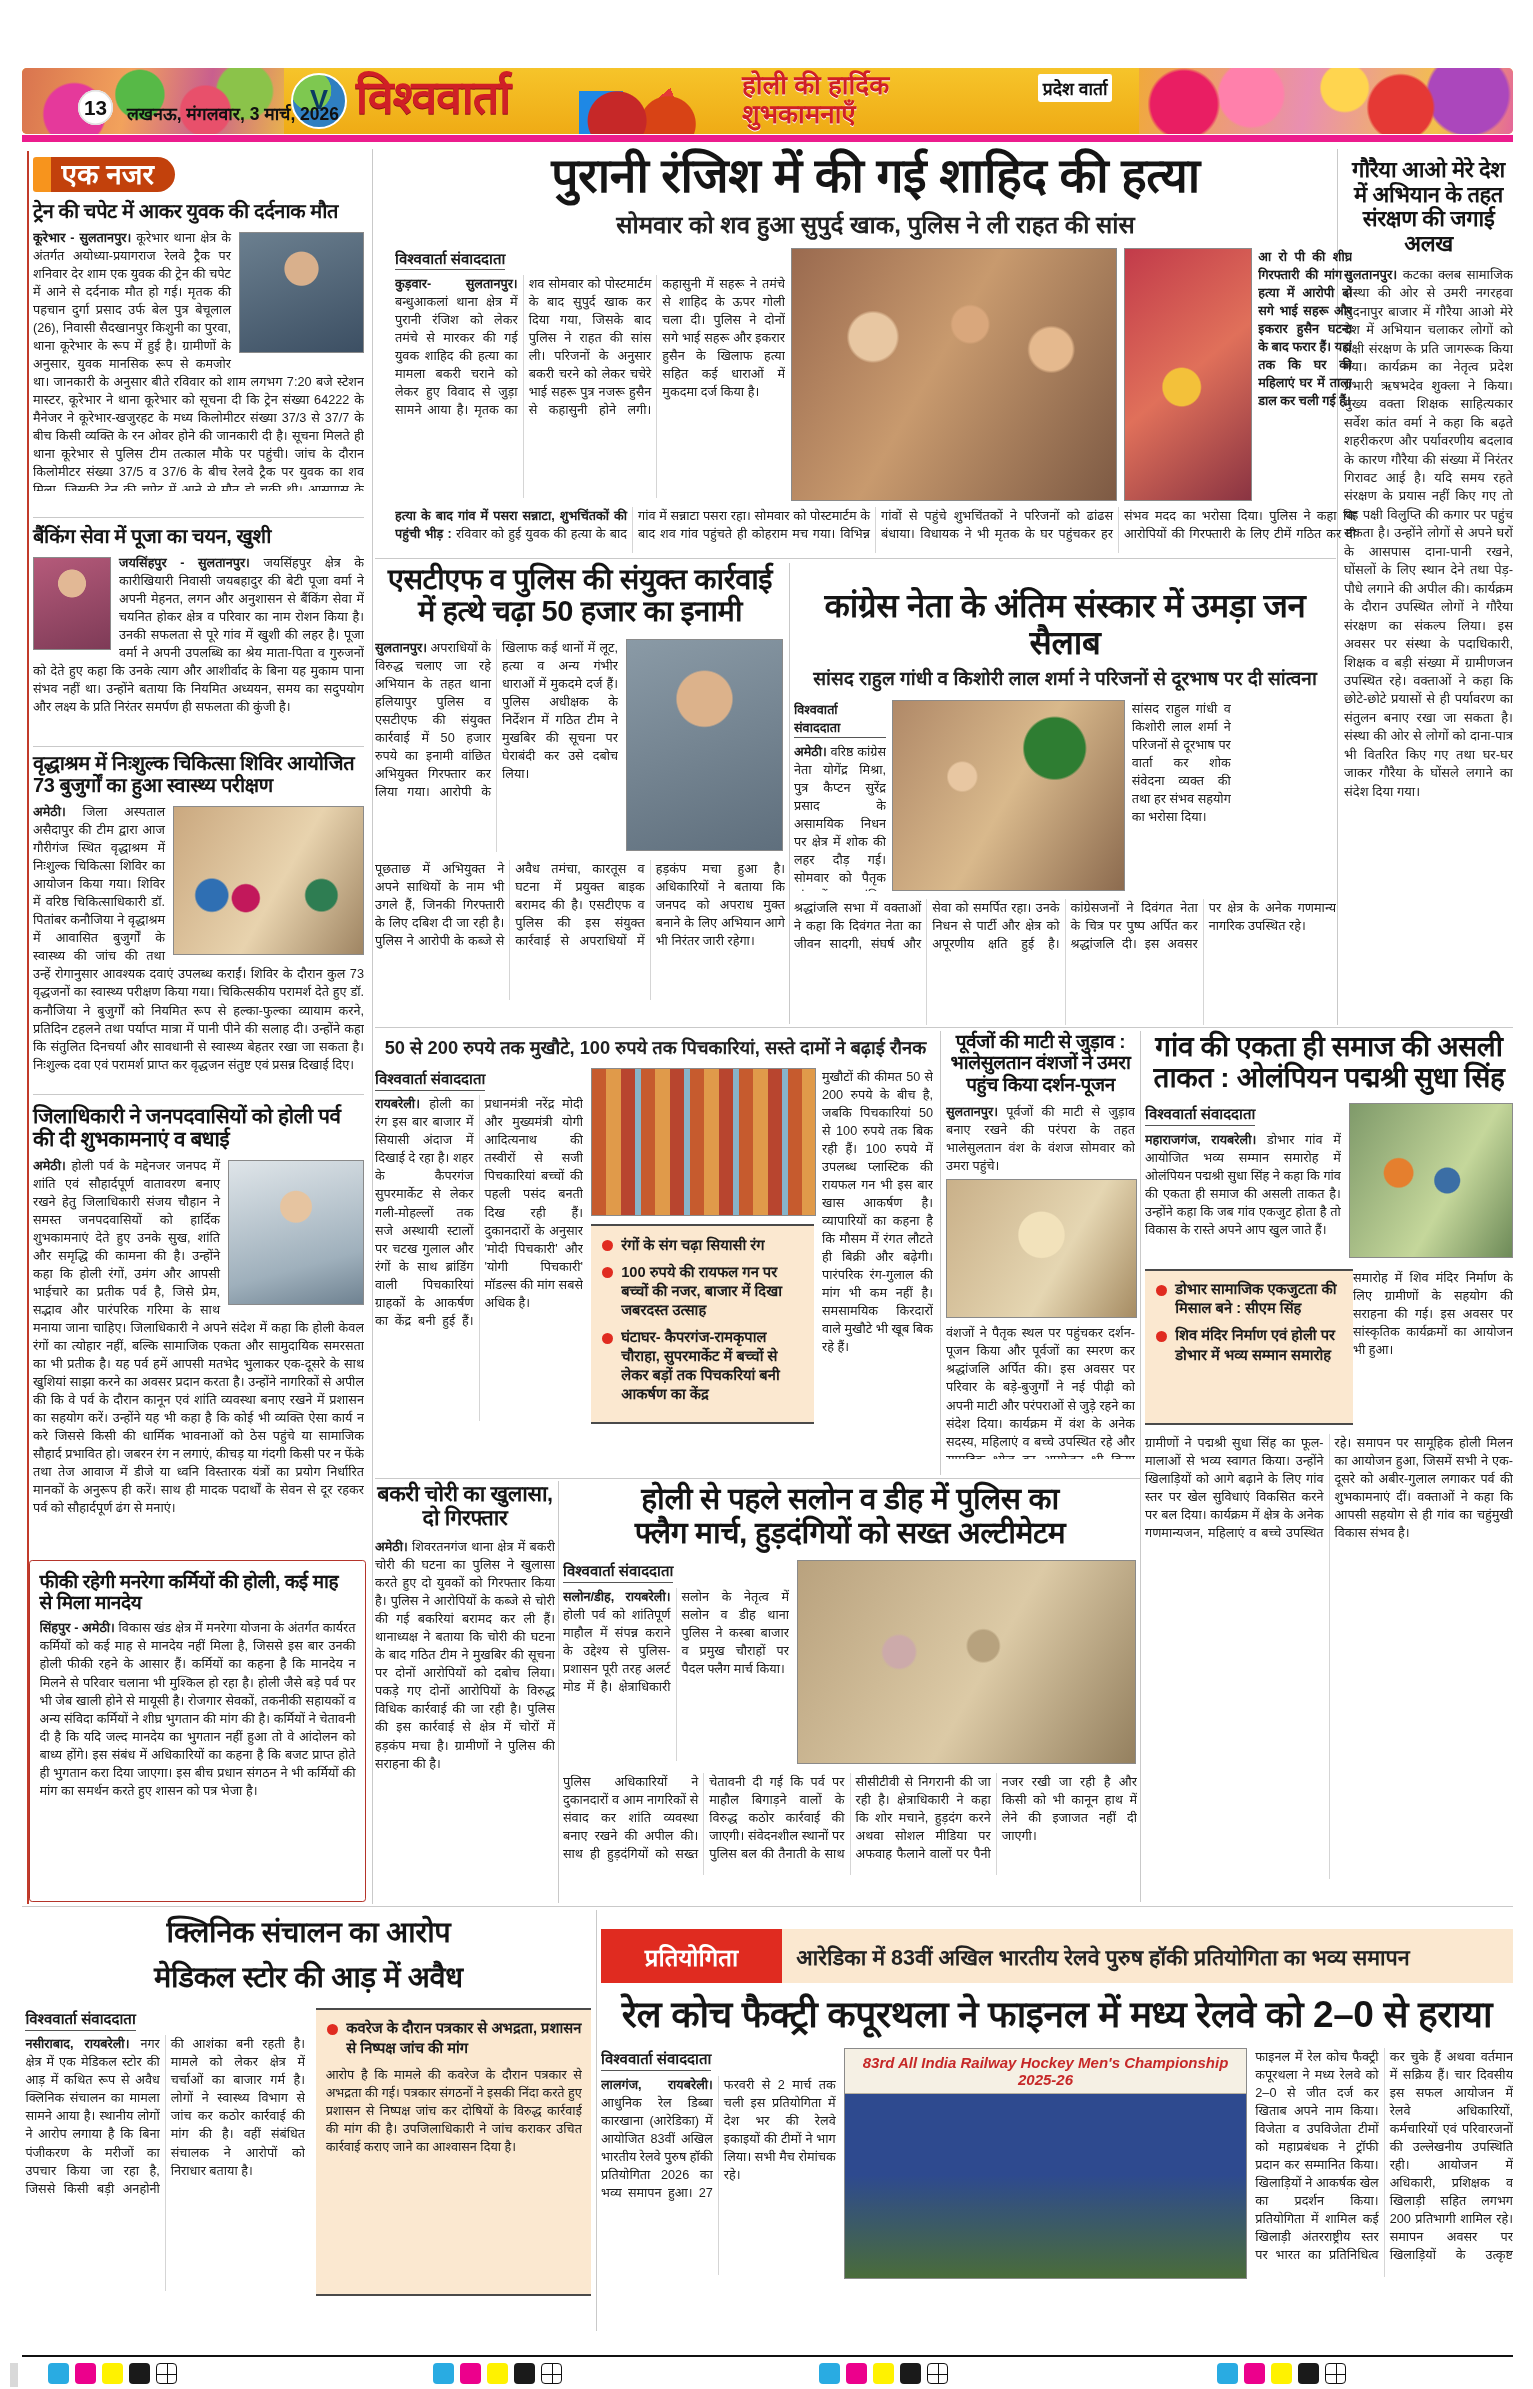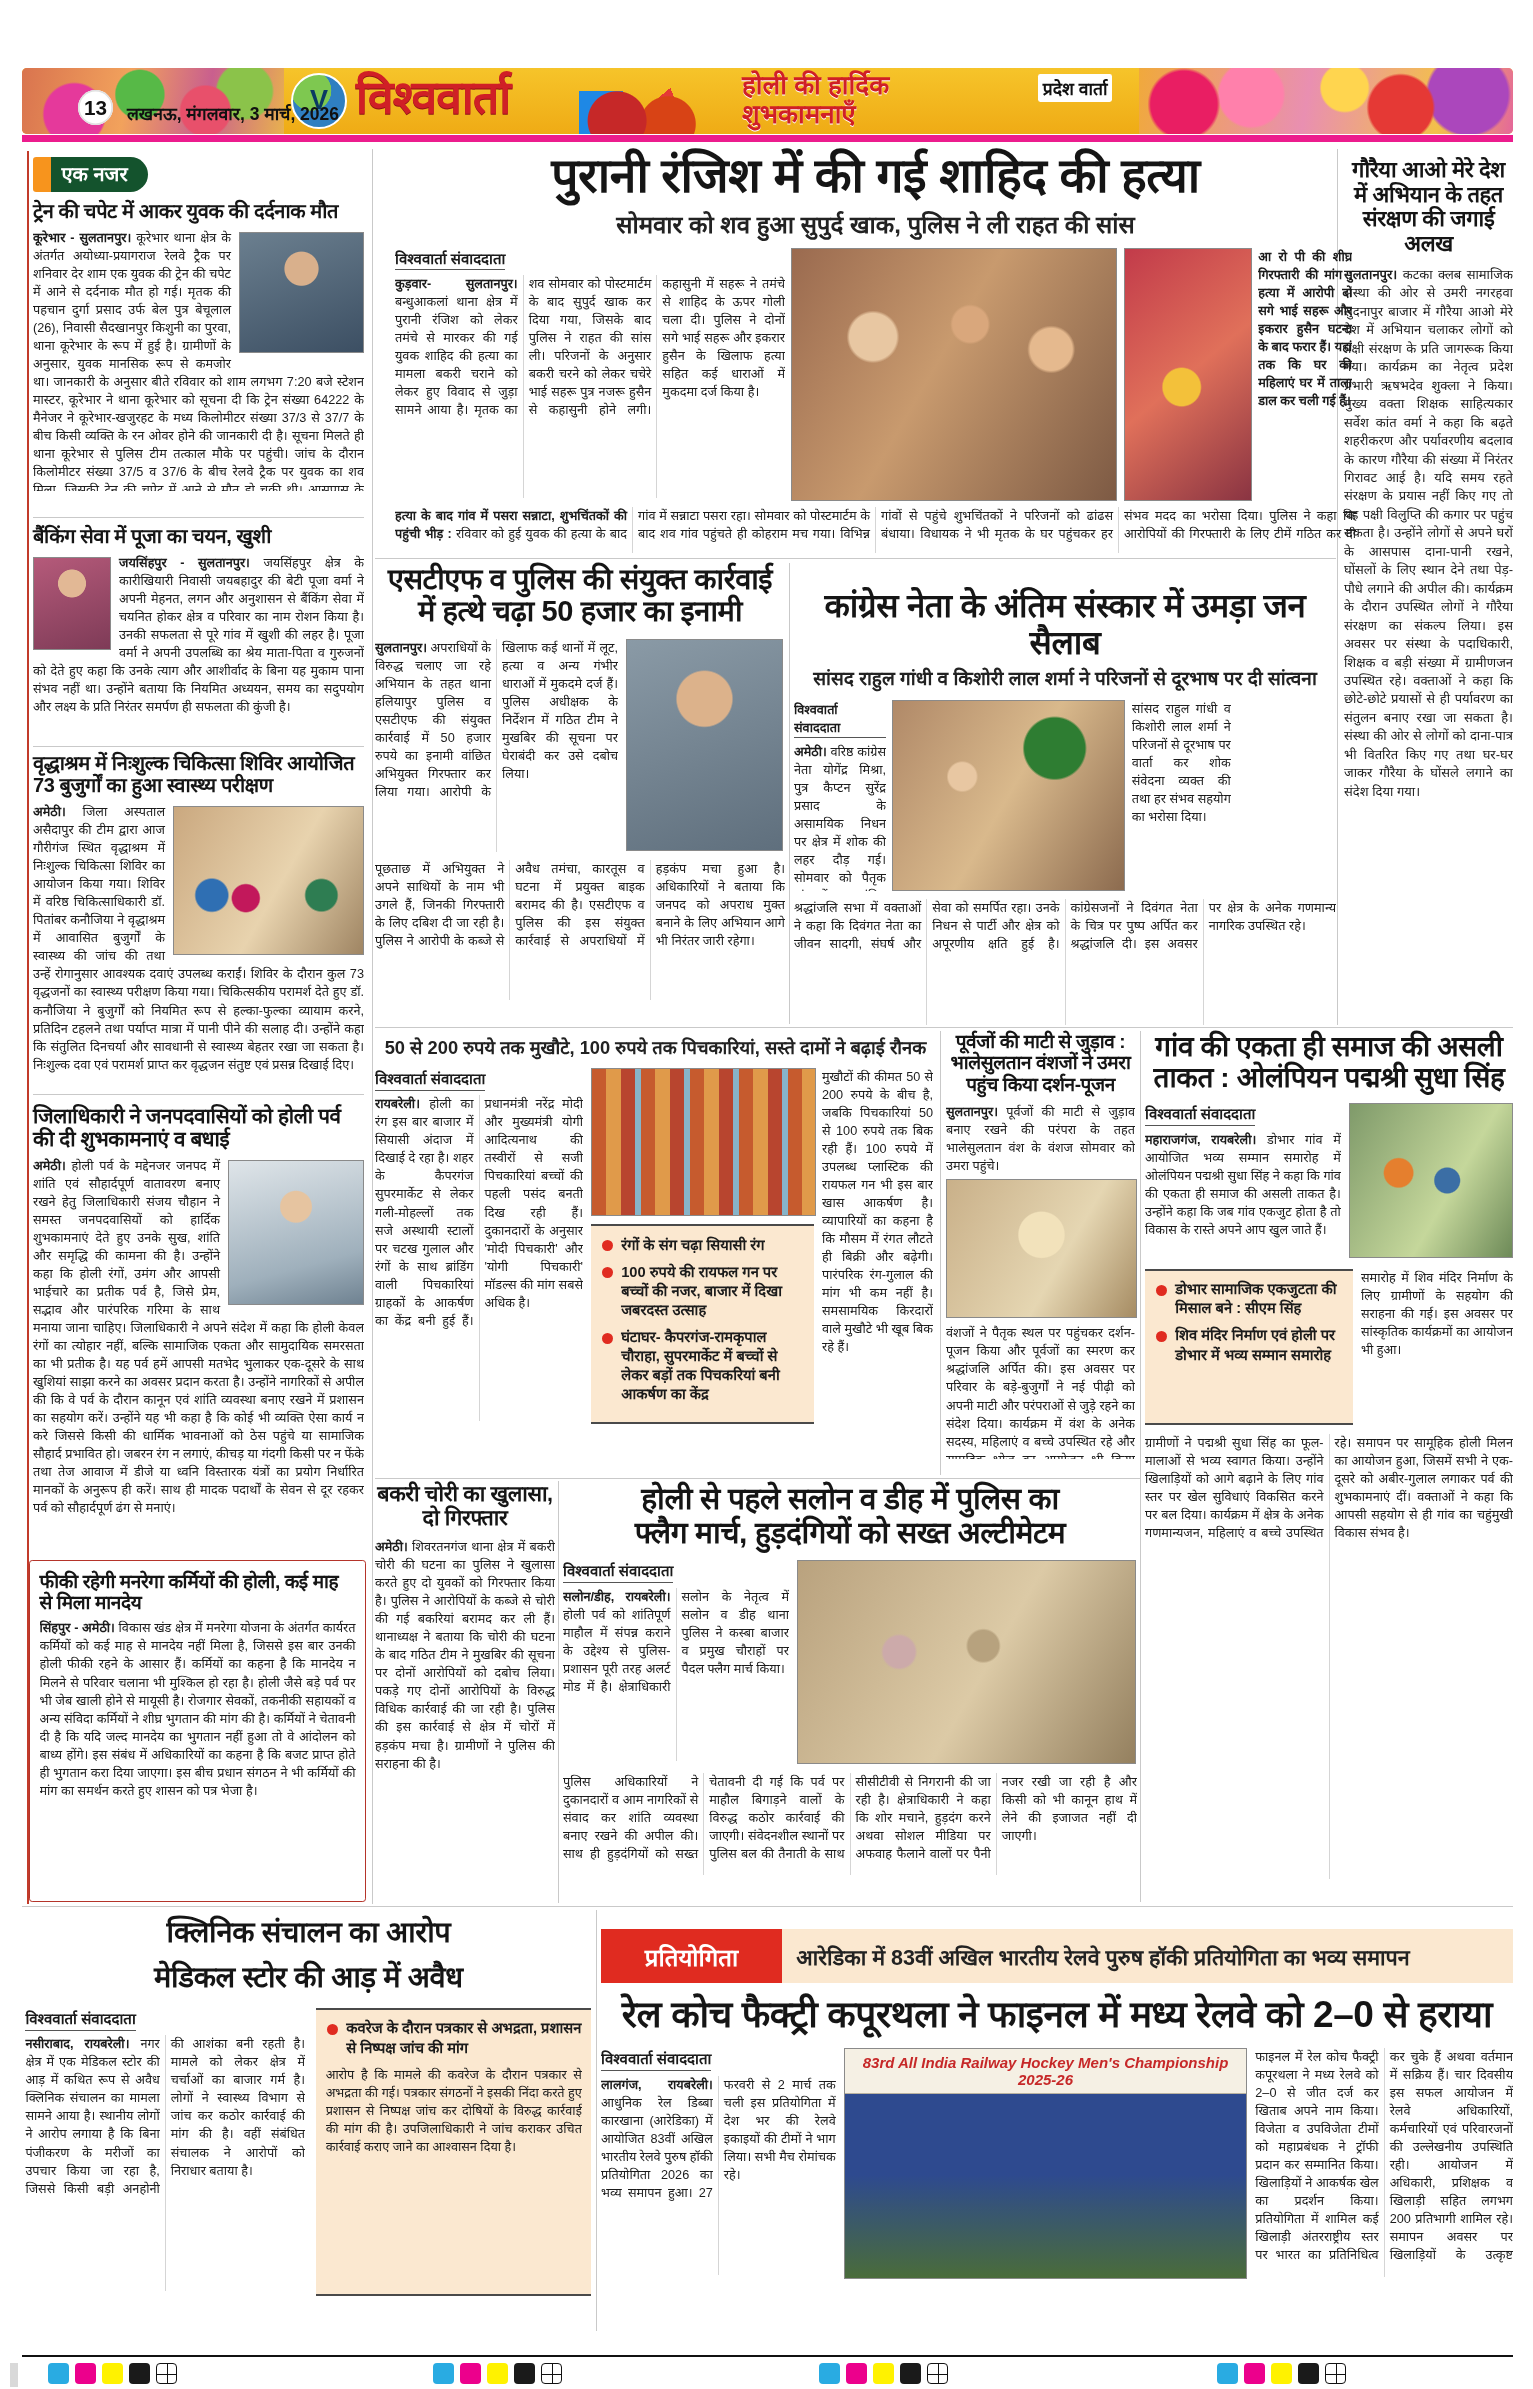--- a/index.html
+++ b/index.html
@@ -96,7 +96,7 @@
   
   .eknajar-wrap{display:flex;align-items:stretch;}
   .eknajar-orange{width:17.5px;background:#f7941d;border-radius:3.2px 0 0 3.2px;}
-  .eknajar-red{background:#14532d;color:#fff;font-weight:bold;font-size:20px;line-height:35px;
+  .eknajar-red{background:#c2410c;color:#fff;font-weight:bold;font-size:28px;line-height:35px;
      padding:0 20.7px 0 11px;border-radius:0 17.5px 17.5px 0;}
   .tag-red{background:#e02b20;color:#fff;font-weight:bold;font-size:24px;display:flex;
      align-items:center;justify-content:center;}

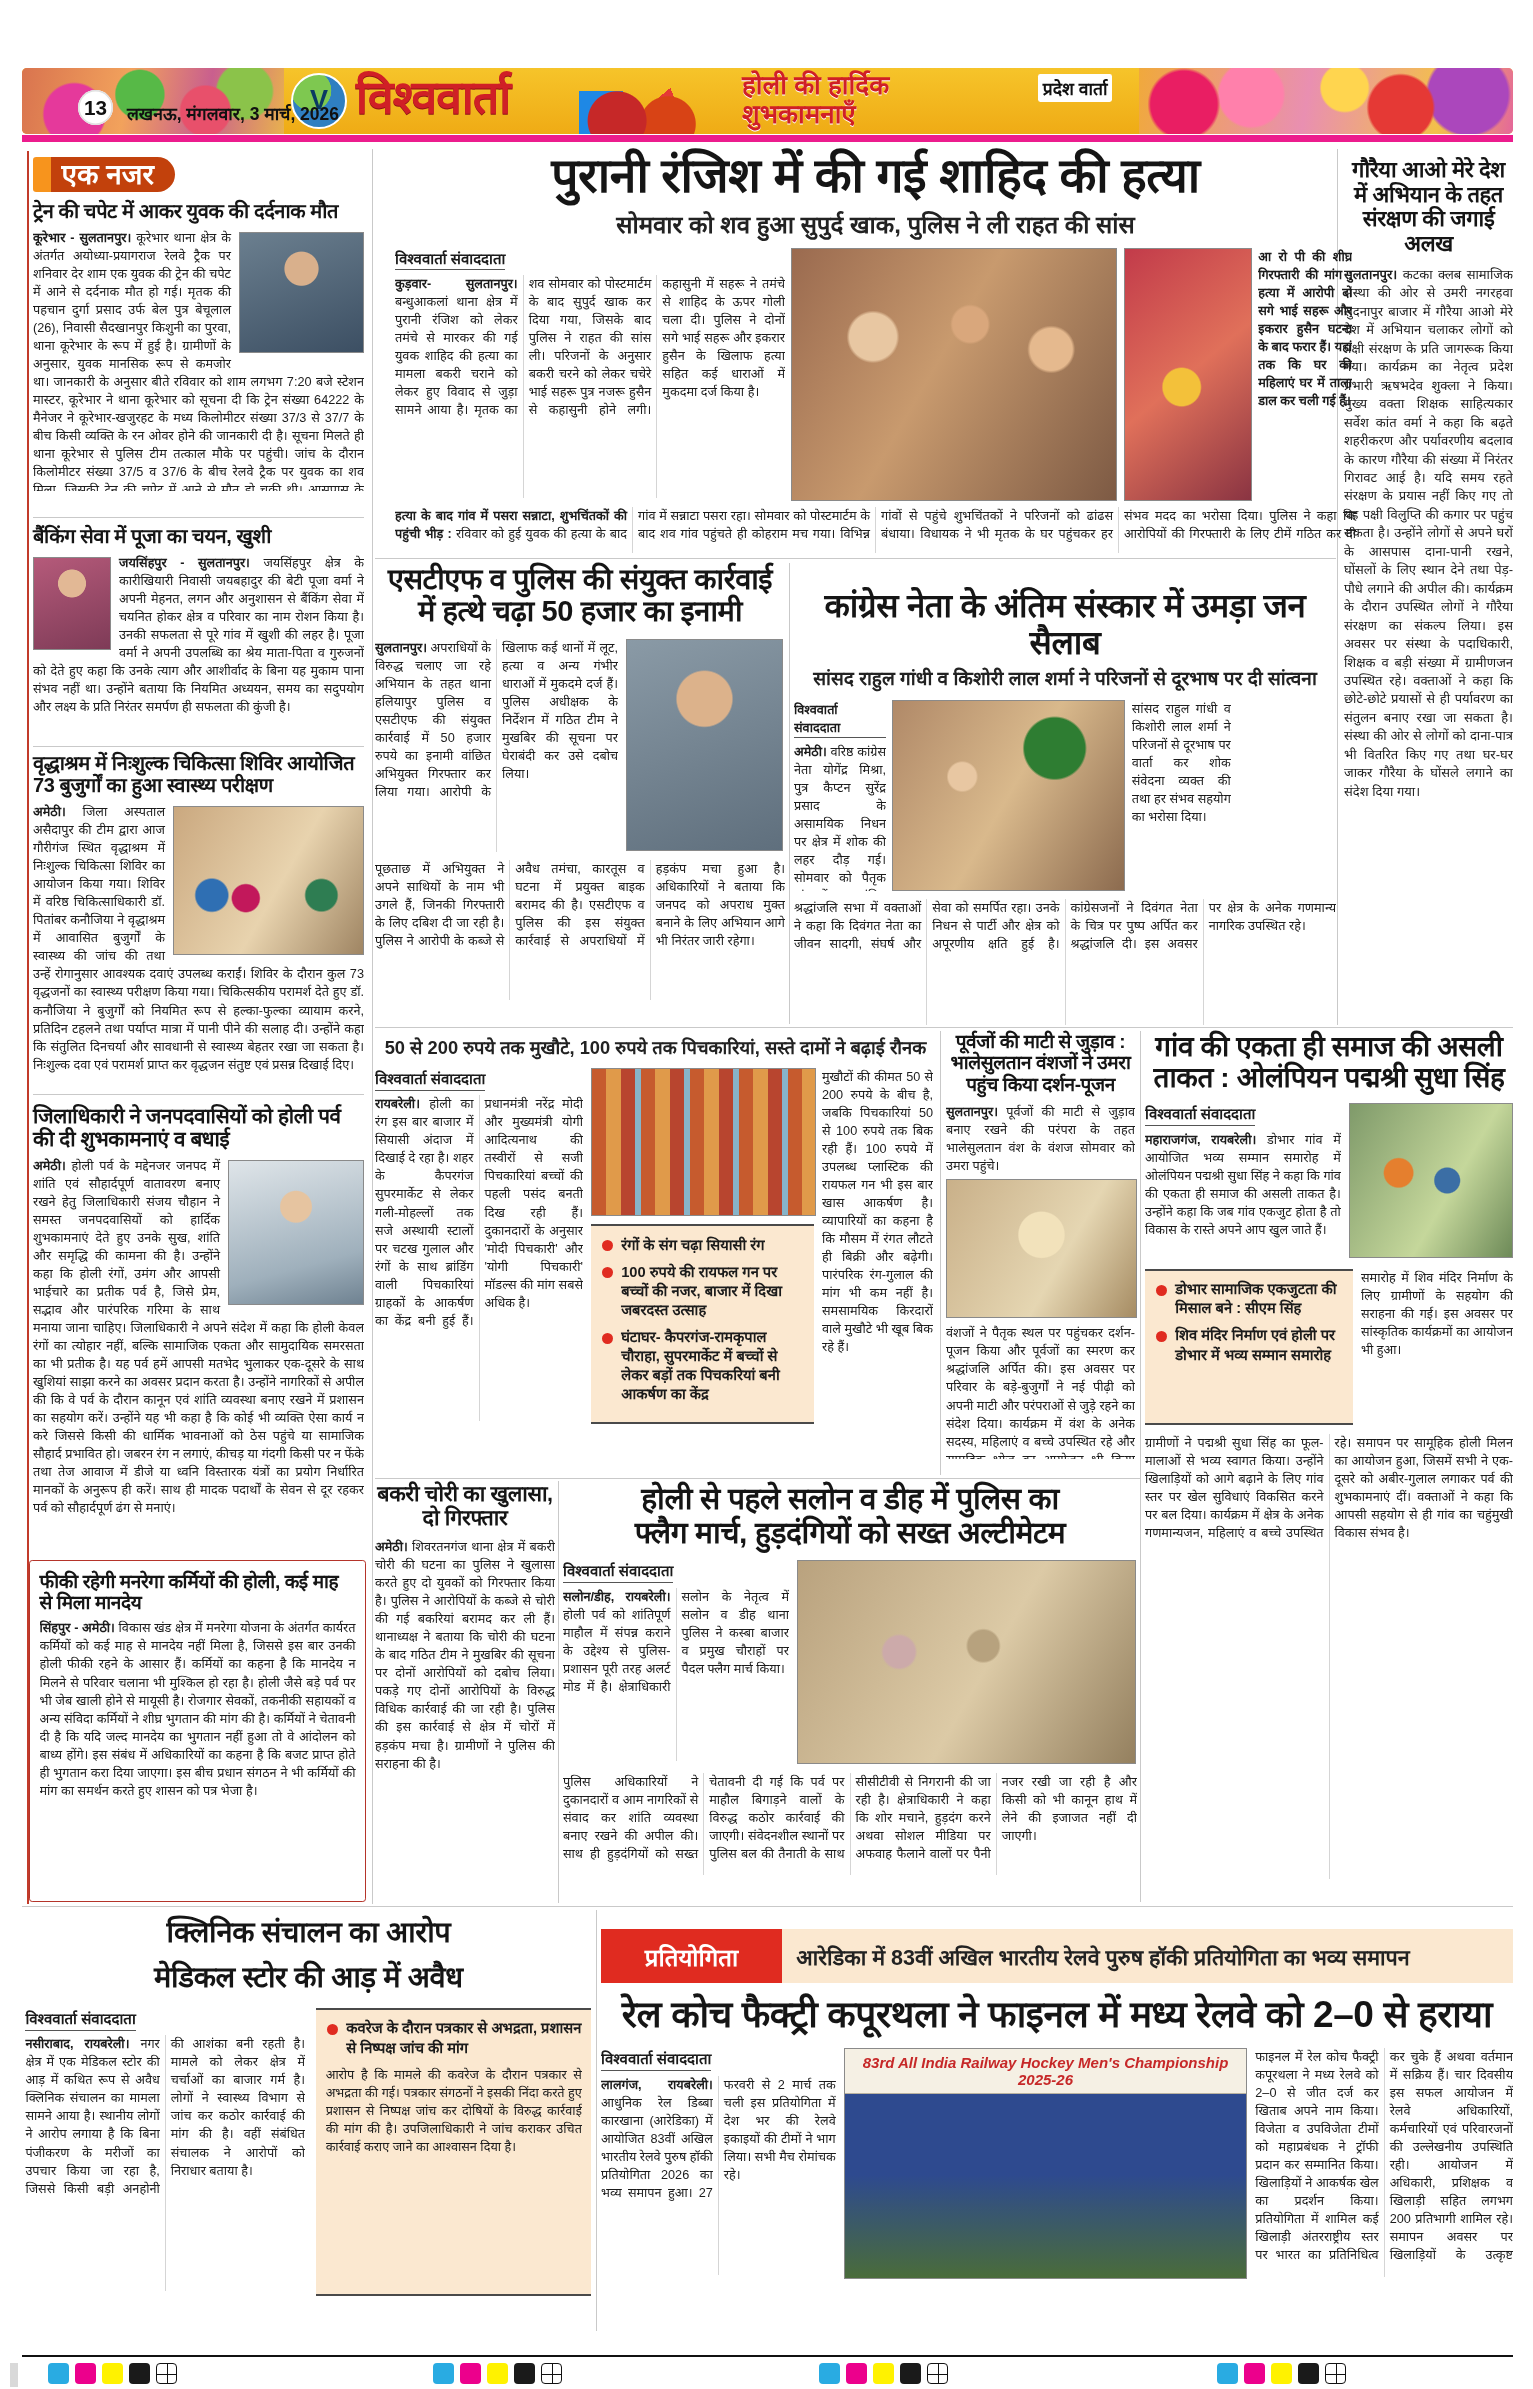--- a/index.html
+++ b/index.html
@@ -321,7 +321,7 @@
       </div>
       <div class="photo ph-sudha" style="width:163px;height:153px;"></div>
     </div>
-    <div style="display:flex;gap:8px;margin-top:9.5px;height:156px;justify-content:space-between;">
+    <div style="display:flex;margin-top:9.5px;height:156px;justify-content:space-between;">
       <div class="cream-box" style="width:189px;">
         <ul>
           <li>डोभार सामाजिक एकजुटता की मिसाल बने : सीएम सिंह</li>

